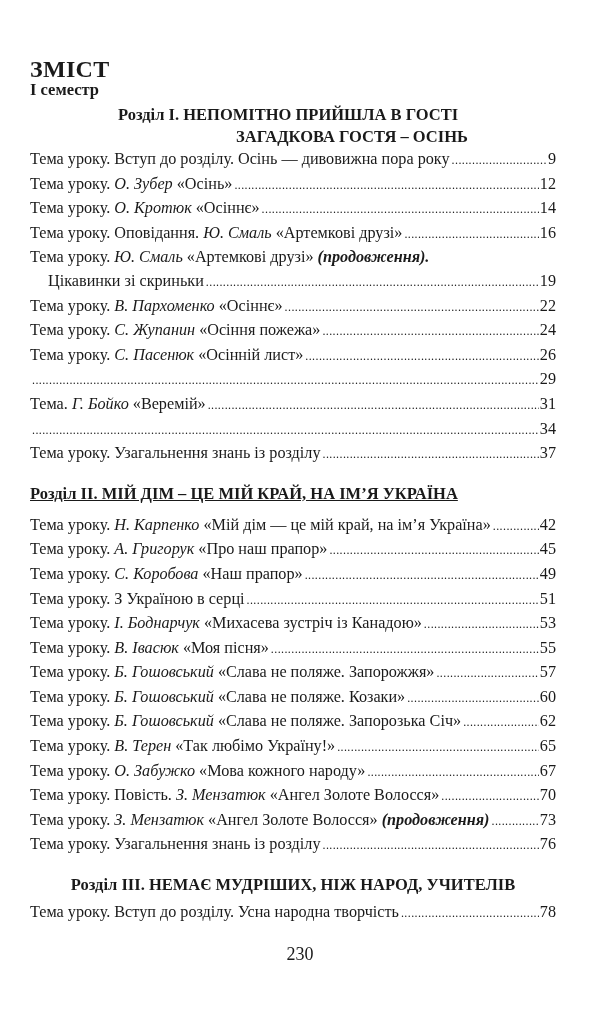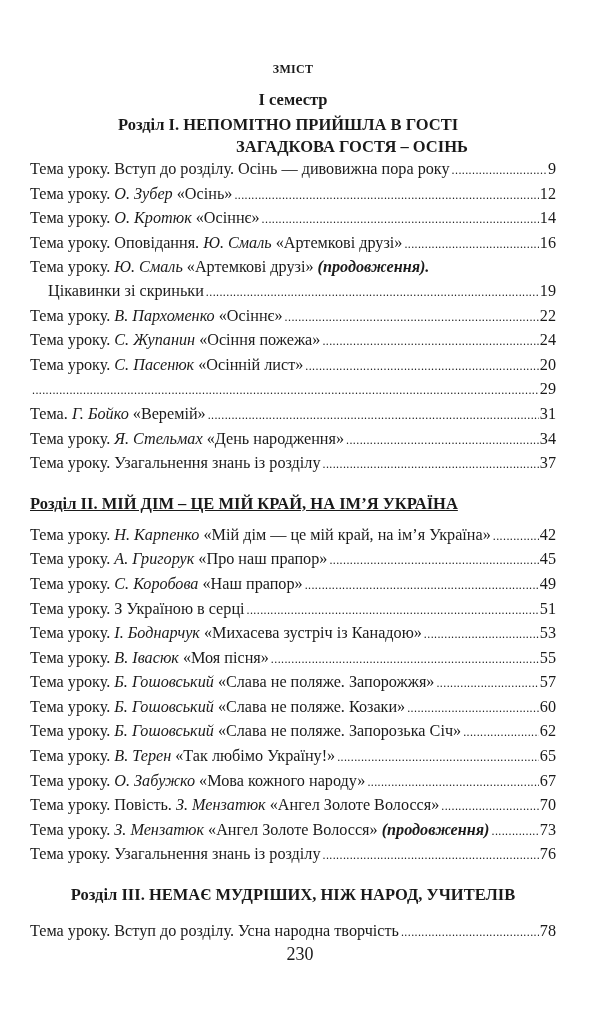--- a/index.html
+++ b/index.html
@@ -9,7 +9,7 @@
     color: #1a1a1a;
   }
   .page { position: absolute; left: 30px; top: 58px; width: 526px; }
-  .title { text-align: center; font-weight: bold; font-size: 12px; line-height: 22px; letter-spacing: 0.3px; }
+  .title { font-weight: bold; font-size: 24px; line-height: 22px; letter-spacing: 0.3px; }
   .semester { text-align: center; font-weight: bold; font-size: 16.5px; line-height: 20px; margin-top: 10px; }
   .section-head { font-weight: bold; font-size: 16.5px; line-height: 22px; }
   .section-1 { text-align: left; padding-left: 88px; margin-top: 4px; }

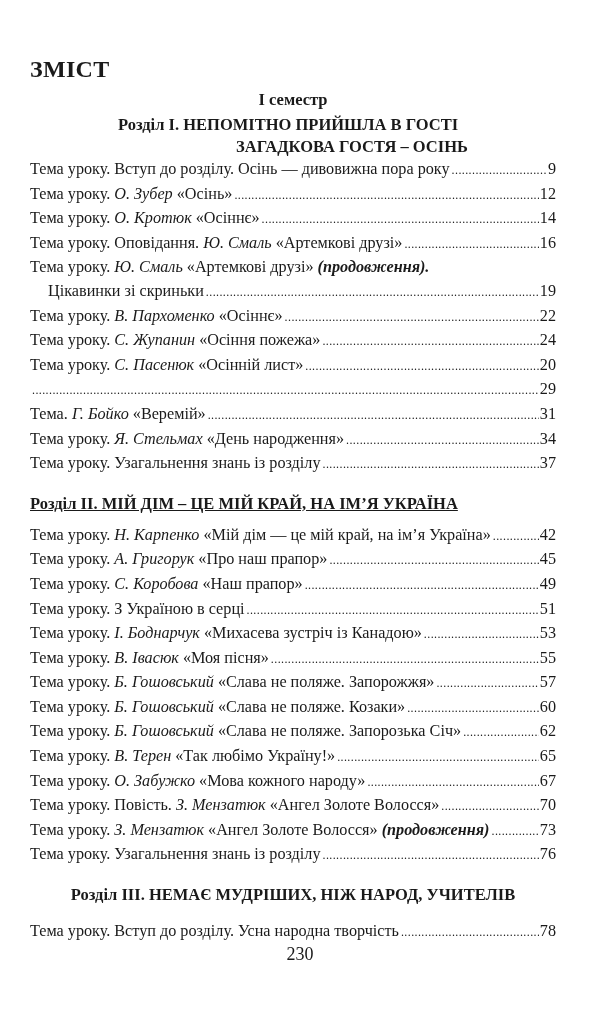--- a/index.html
+++ b/index.html
@@ -10,7 +10,7 @@
   }
   .page { position: absolute; left: 30px; top: 58px; width: 526px; }
   .title { font-weight: bold; font-size: 24px; line-height: 22px; letter-spacing: 0.3px; }
-  .semester { text-align: center; font-weight: bold; font-size: 16.5px; line-height: 20px; margin-top: 10px; }
+  .semester { font-weight: bold; font-size: 16.5px; line-height: 20px; margin-top: 0; }
   .section-head { font-weight: bold; font-size: 16.5px; line-height: 22px; }
   .section-1 { text-align: left; padding-left: 88px; margin-top: 4px; }
   .section-1 .line2 { display: block; padding-left: 118px; }

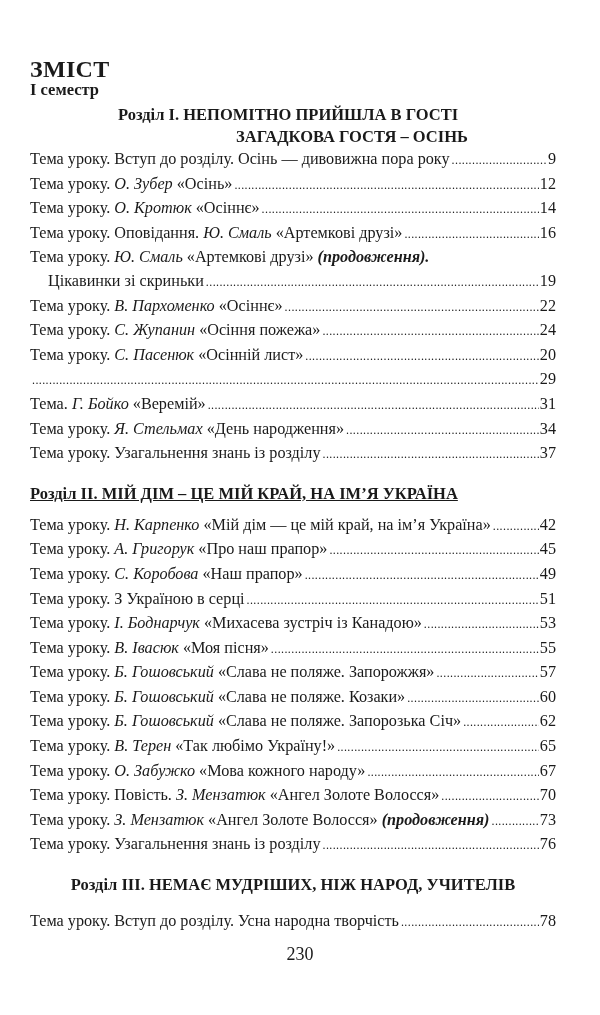--- a/index.html
+++ b/index.html
@@ -93,7 +93,7 @@
         <div class="entry-row">
           <span class="entry-text"><span>Тема уроку. </span><span class="ital">С. Пасенюк</span><span> «Осінній лист»</span></span>
           <span class="dots"></span>
-          <span class="page-num">20</span>
+          <span class="page-num">26</span>
         </div>
       </div>
       <div class="entry">

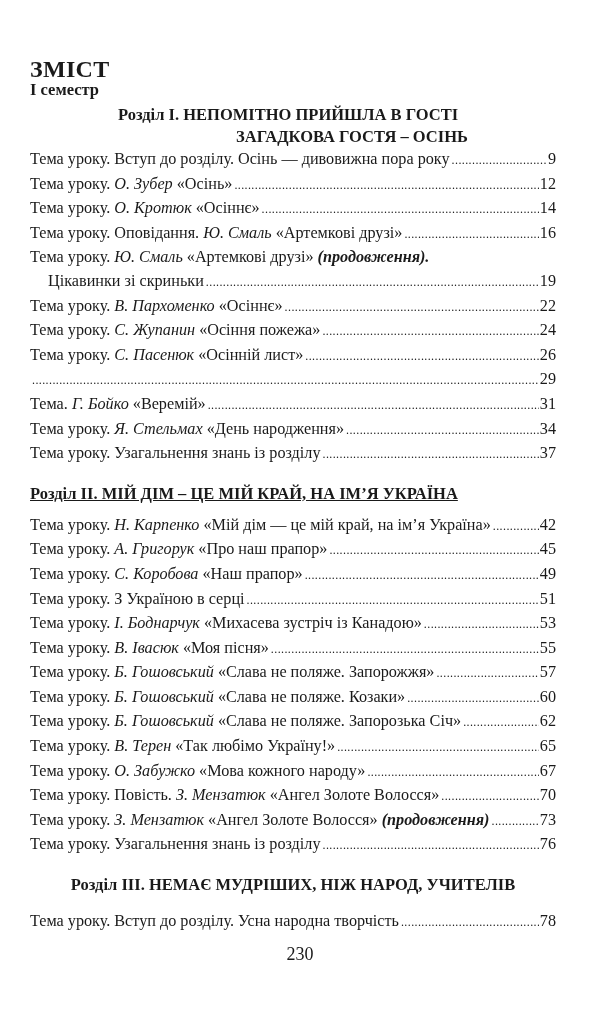--- a/index.html
+++ b/index.html
@@ -111,7 +111,6 @@
       </div>
       <div class="entry">
         <div class="entry-row">
-          <span class="entry-text"><span>Тема уроку. </span><span class="ital">Я. Стельмах</span><span> «День народження»</span></span>
           <span class="dots"></span>
           <span class="page-num">34</span>
         </div>

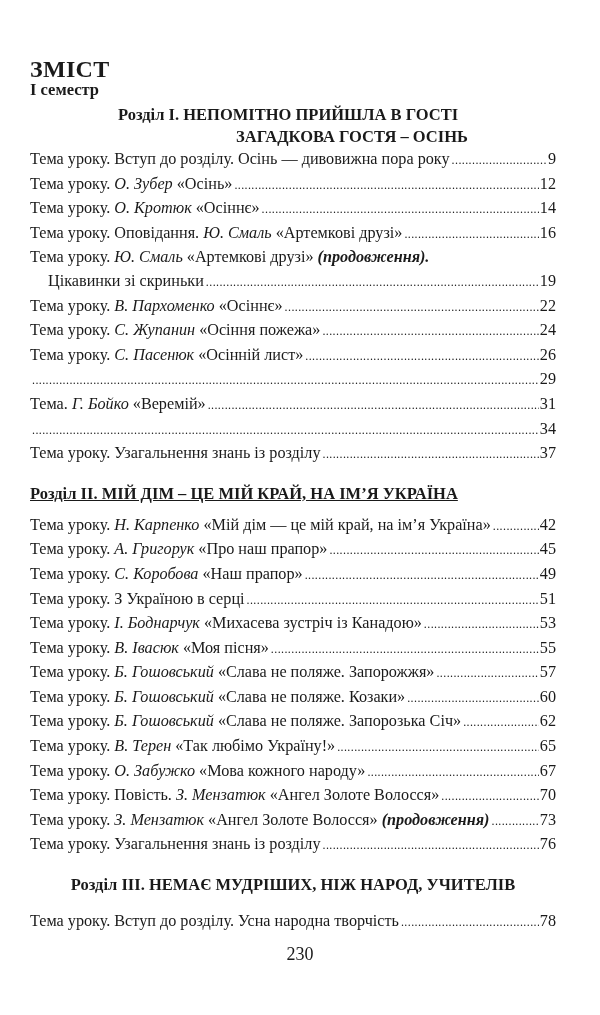--- a/index.html
+++ b/index.html
@@ -15,7 +15,7 @@
   .section-1 { text-align: left; padding-left: 88px; margin-top: 4px; }
   .section-1 .line2 { display: block; padding-left: 118px; }
   .section-2 { text-align: left; margin-top: 16px; margin-bottom: 9px; text-decoration: underline; }
-  .section-3 { text-align: center; margin-top: 16px; margin-bottom: 14px; }
+  .section-3 { text-align: center; margin-top: 16px; margin-bottom: 5px; }
   .entry { font-size: 16.2px; line-height: 23.6px; }
   .entry-row { display: flex; align-items: baseline; }
   .entry-text { white-space: nowrap; }

